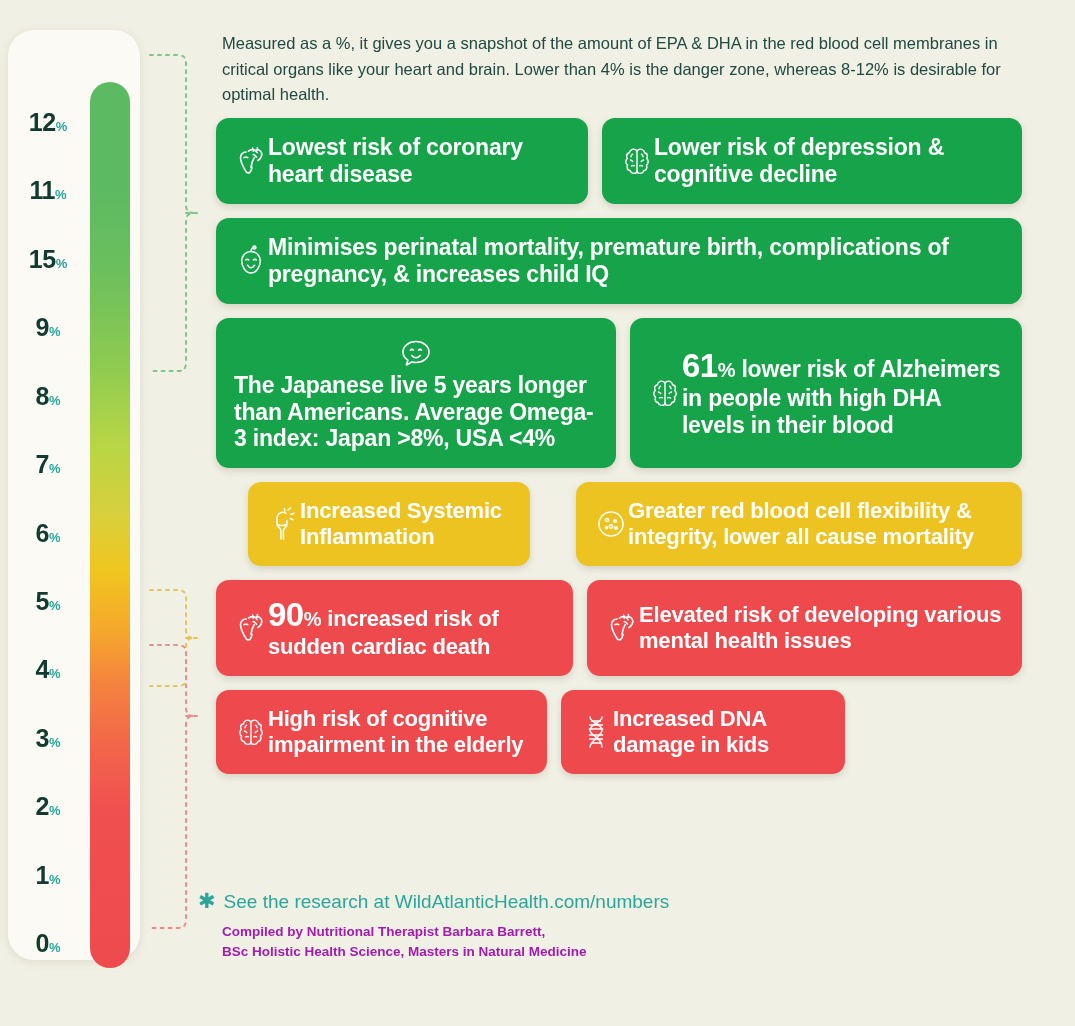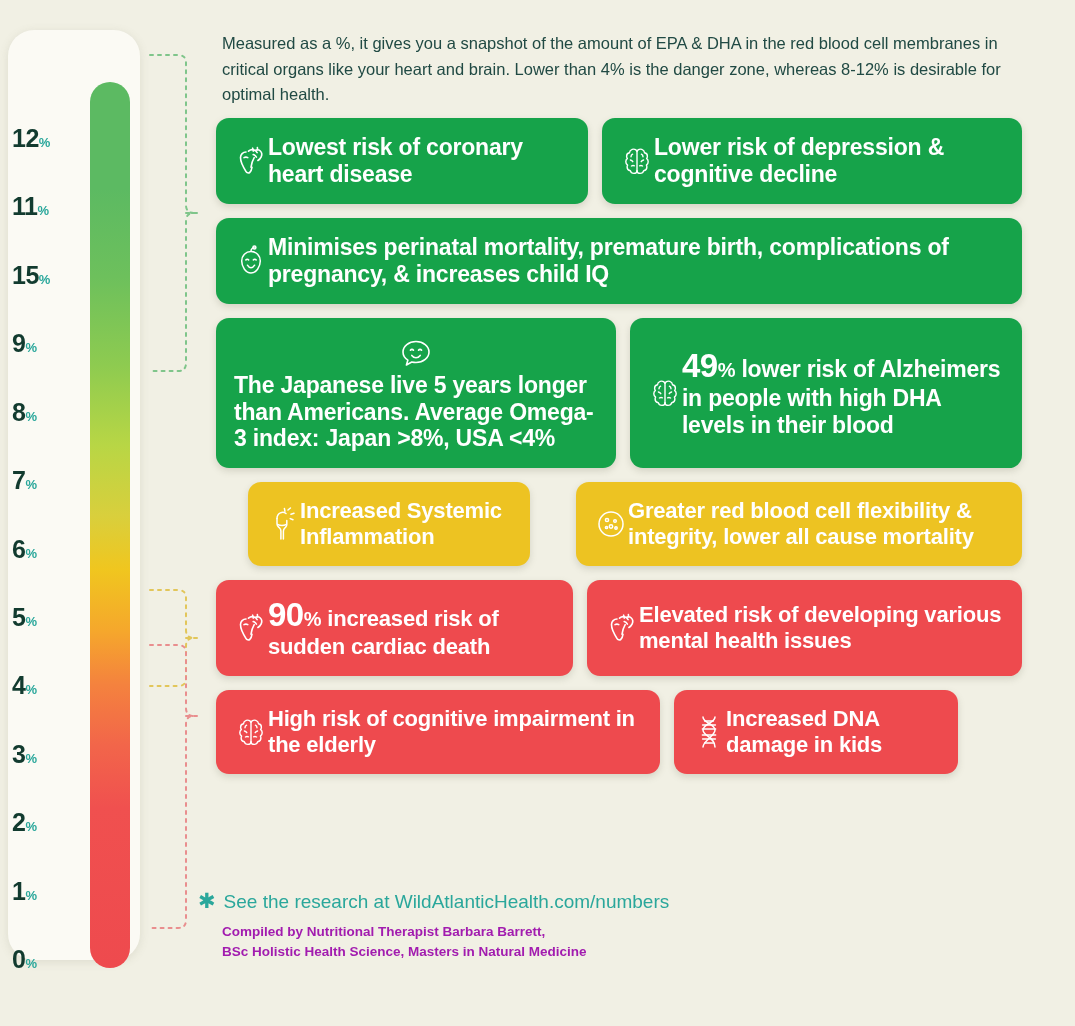--- a/index.html
+++ b/index.html
@@ -26,8 +26,8 @@
       #f4823e 68%, #f2654a 75%, #f0504f 82%, #ee4a4e 100%);
   }
   .tick {
-    position: absolute; right: 0; width: 72px; text-align: left;
-    line-height: 1; white-space: nowrap; margin-top: 16px;
+    position: absolute; right: 0; width: 72px; text-align: center;
+    line-height: 1; white-space: nowrap;
   }
   .tick .num { font-size: 25px; font-weight: 700; color: #123b2f; letter-spacing: -0.5px; }
   .tick .pct { font-size: 13px; font-weight: 700; color: #2aa79b; }

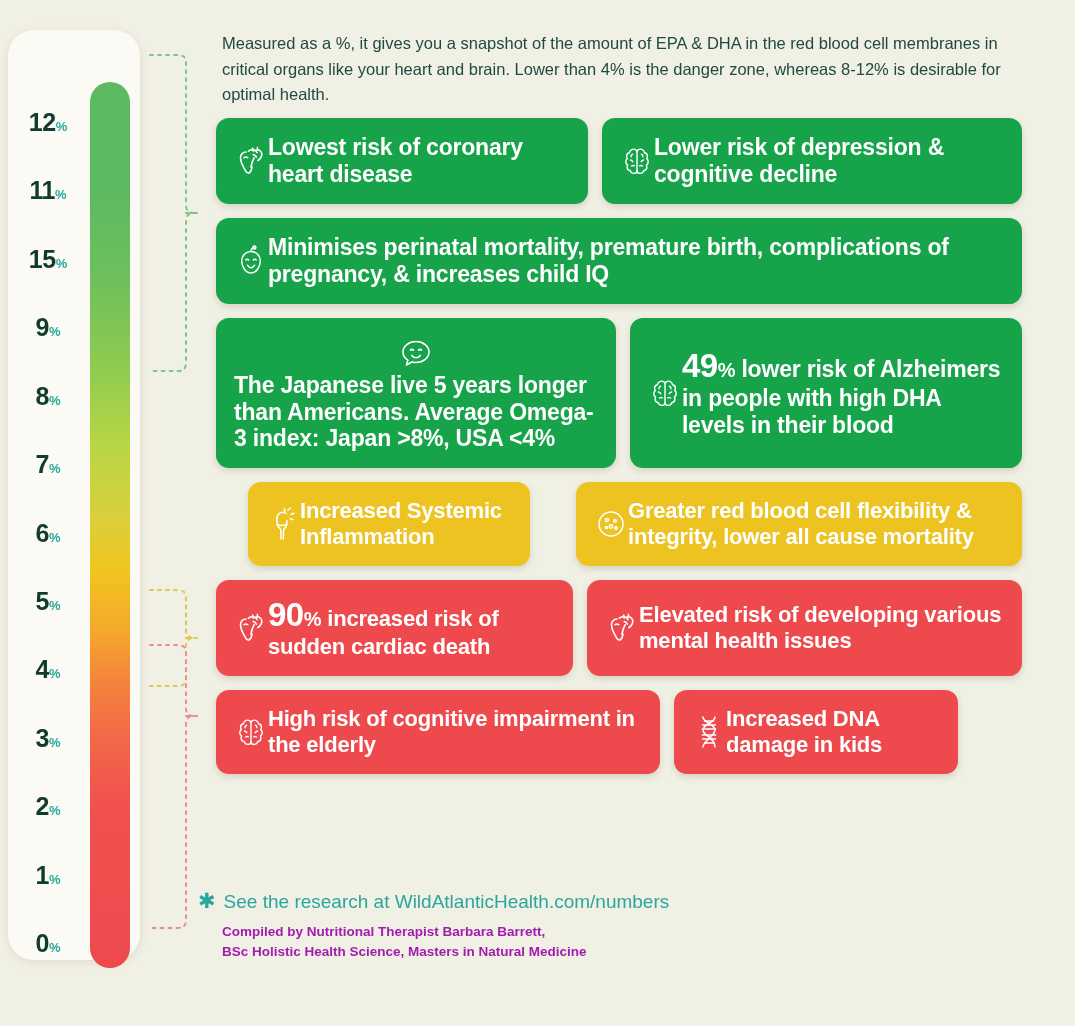--- a/index.html
+++ b/index.html
@@ -203,7 +203,7 @@
               <path d="M21.6 20c-.9-.5-2-.6-3-.2"></path>
             </svg>
           </span>
-          <span class="txt"><span class="big">49</span><span class="bigpct">%</span> lower risk of Alzheimers in people with high DHA levels in their blood</span>
+          <span class="txt"><span class="big">61</span><span class="bigpct">%</span> lower risk of Alzheimers in people with high DHA levels in their blood</span>
         </div>
       </div>
       <div class="row">

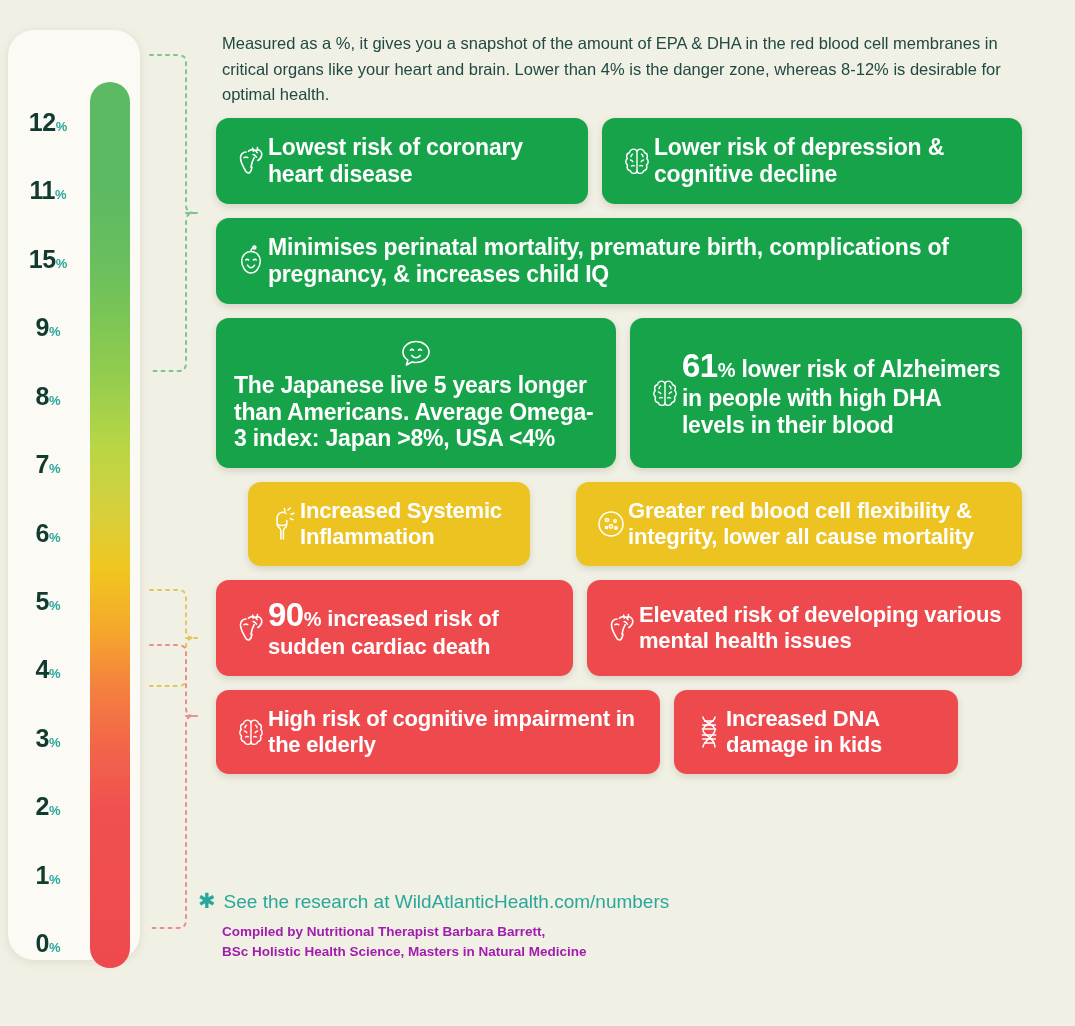--- a/index.html
+++ b/index.html
@@ -73,7 +73,7 @@
   .w-y2      { width: 486px; }
   .w-r1      { width: 357px; }
   .w-r2      { width: 435px; }
-  .w-e1      { width: 444px; }
+  .w-e1      { width: 331px; }
   .w-e2      { width: 284px; }
 
   

